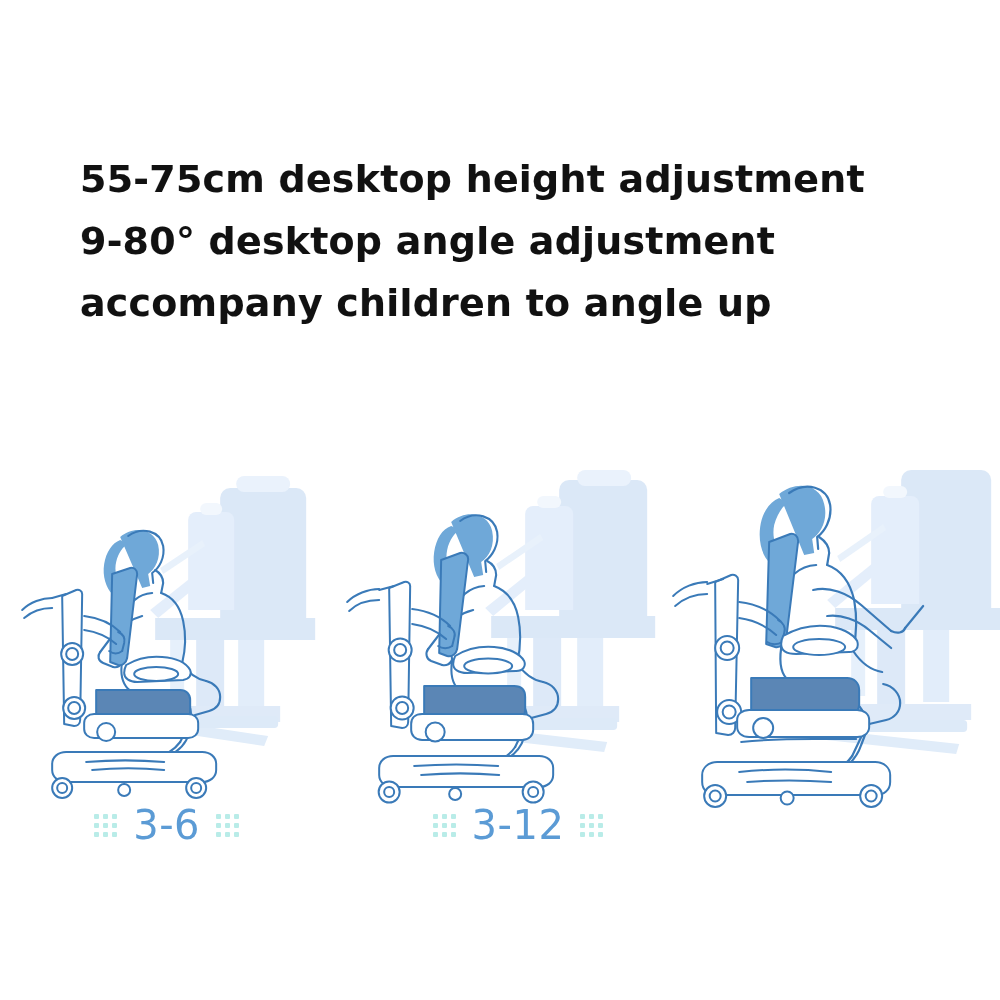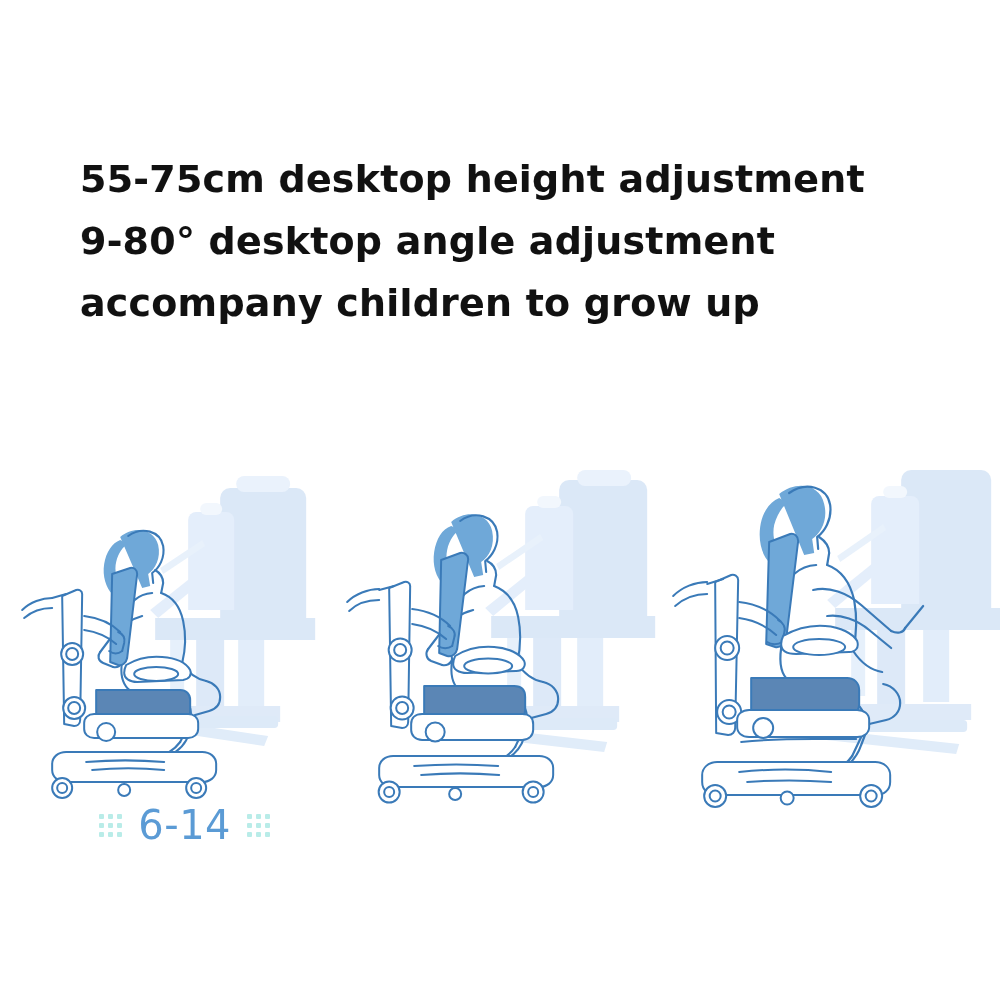--- a/index.html
+++ b/index.html
@@ -121,7 +121,7 @@
   <div class="headline">
     <span class="headline-line">55-75cm desktop height adjustment</span>
     <span class="headline-line">9-80° desktop angle adjustment</span>
-    <span class="headline-line">accompany children to grow up</span>
+    <span class="headline-line">accompany children to angle up</span>
   </div>
 
   <div class="figures">

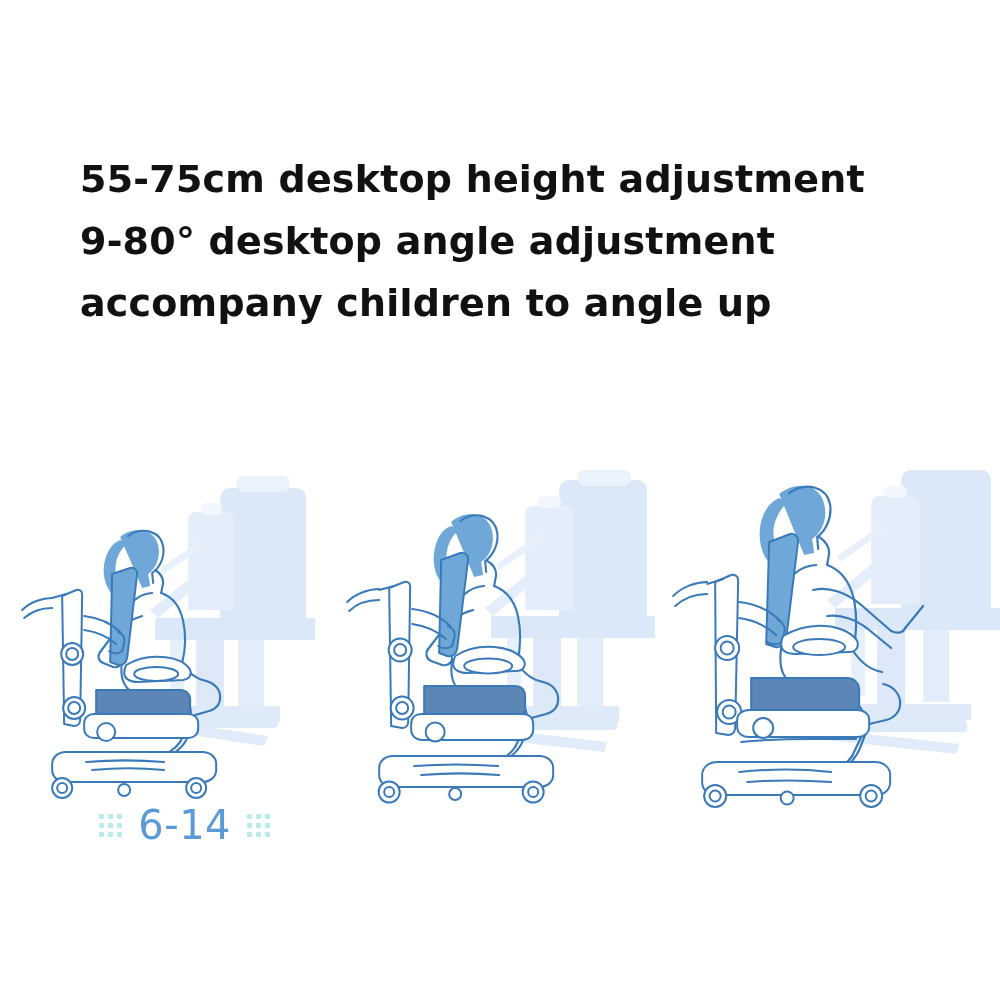--- a/index.html
+++ b/index.html
@@ -345,6 +345,31 @@
 
   <div class="labels">
 
+    <div class="label-cell cell-0">
+      <span class="dot-grid">
+        <i></i>
+          <i></i>
+          <i></i>
+          <i></i>
+          <i></i>
+          <i></i>
+          <i></i>
+          <i></i>
+          <i></i>
+      </span>
+      <span class="age-text">3-6</span>
+      <span class="dot-grid">
+        <i></i>
+          <i></i>
+          <i></i>
+          <i></i>
+          <i></i>
+          <i></i>
+          <i></i>
+          <i></i>
+          <i></i>
+      </span>
+    </div>
 
     <div class="label-cell cell-1">
       <span class="dot-grid">

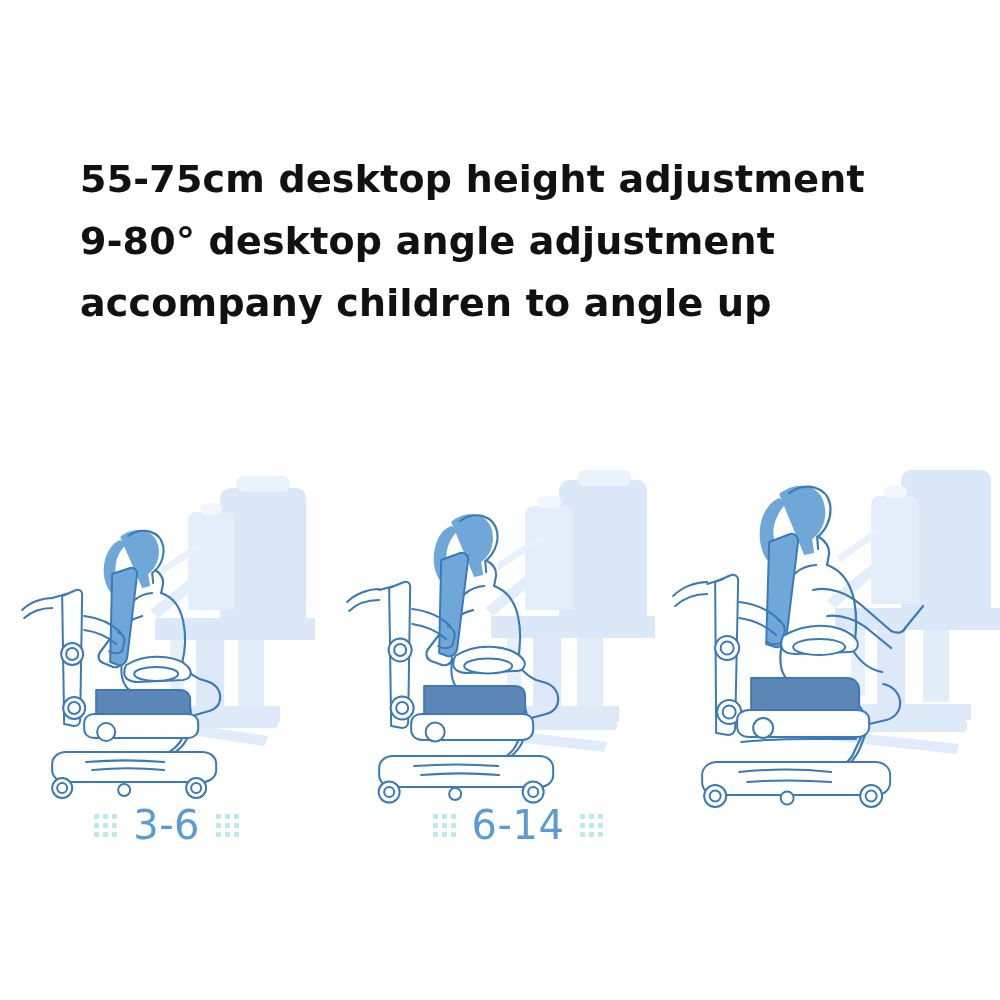--- a/index.html
+++ b/index.html
@@ -383,7 +383,7 @@
           <i></i>
           <i></i>
       </span>
-      <span class="age-text">6-14</span>
+      <span class="age-text">3-12</span>
       <span class="dot-grid">
         <i></i>
           <i></i>

